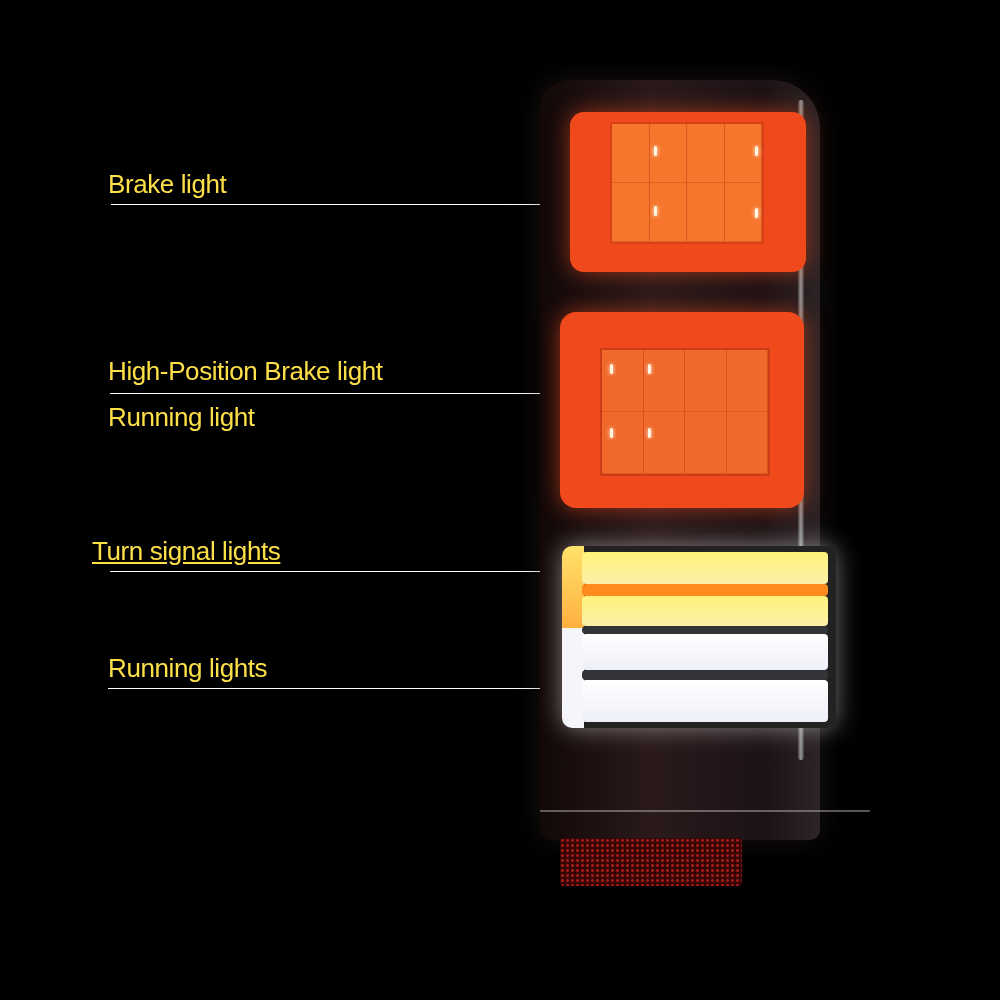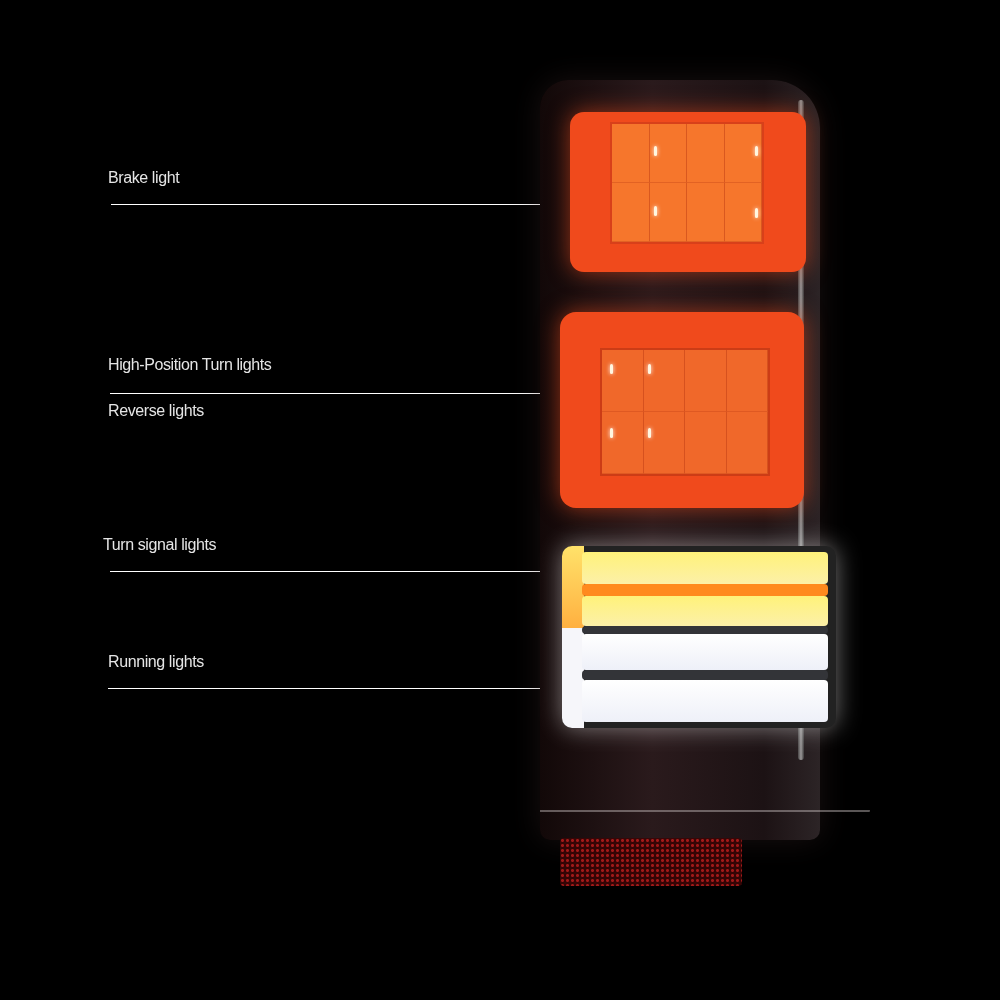--- a/index.html
+++ b/index.html
@@ -5,7 +5,7 @@
     html, body { margin: 0; padding: 0; }
     body { width: 1000px; height: 1000px; background: #000; position: relative; overflow: hidden;
       font-family: "Liberation Sans", "DejaVu Sans", sans-serif; }
-    .label { position: absolute; color: #e5e5e5; font-size: 16px; letter-spacing: -0.4px; white-space: nowrap; }
+    .label { position: absolute; color: #fde047; font-size: 26px; letter-spacing: -0.4px; white-space: nowrap; }
     .line { position: absolute; height: 1px; background: #fff; }
 
     

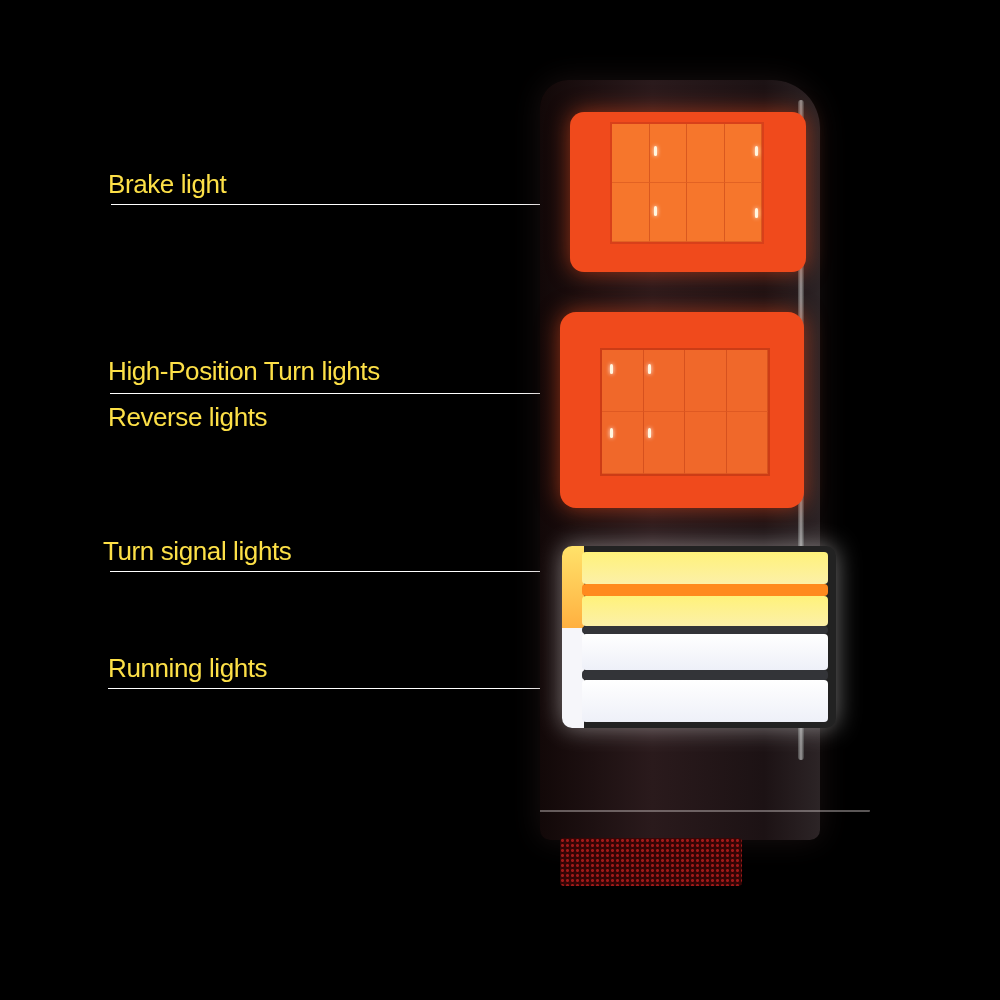--- a/index.html
+++ b/index.html
@@ -54,7 +54,7 @@
 <div class="label" style="left:108px;top:169px;">Brake light</div>
 <div class="line" style="left:111px;top:204px;width:550px;"></div>
 
-<div class="label" style="left:108px;top:356px;">High-Position Turn lights</div>
+<div class="label" style="left:108px;top:356px;">High-Position Brake light</div>
 <div class="line" style="left:110px;top:393px;width:482px;"></div>
 <div class="label" style="left:108px;top:402px;">Reverse lights</div>
 

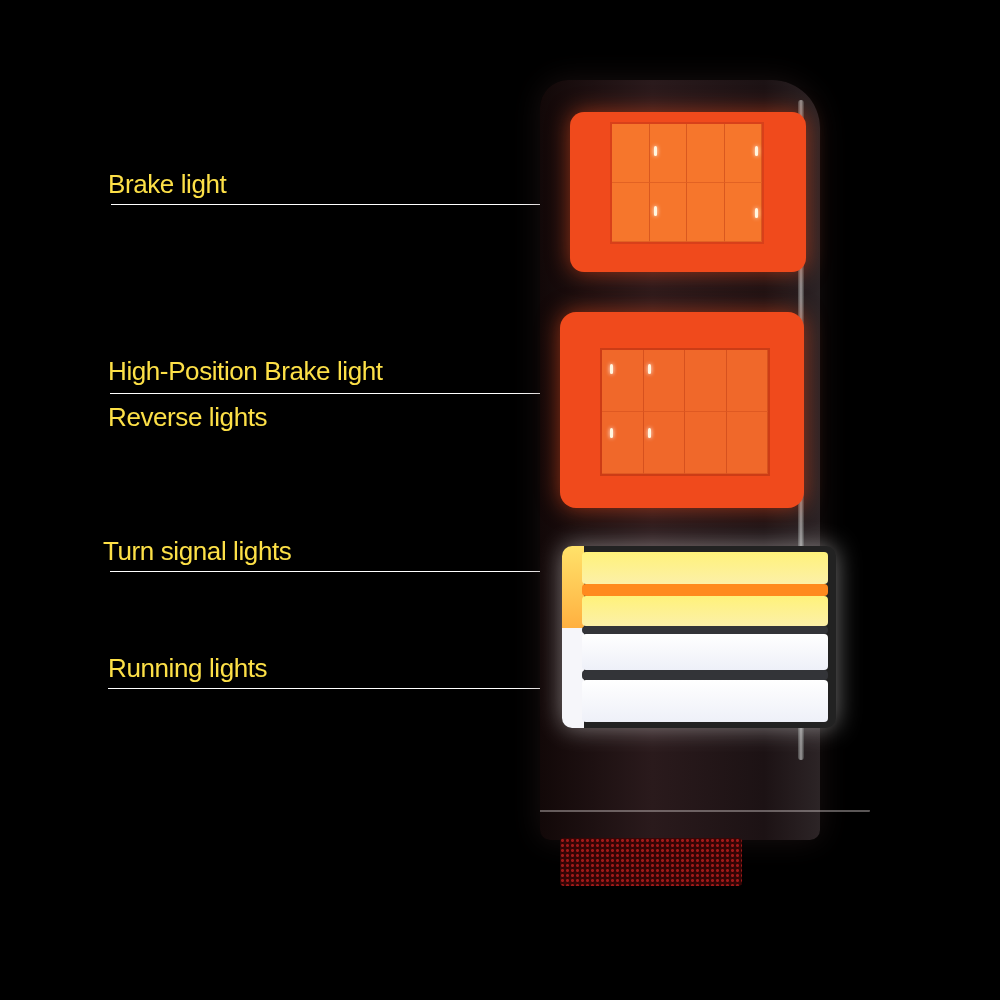--- a/index.html
+++ b/index.html
@@ -56,7 +56,7 @@
 
 <div class="label" style="left:108px;top:356px;">High-Position Brake light</div>
 <div class="line" style="left:110px;top:393px;width:482px;"></div>
-<div class="label" style="left:108px;top:402px;">Reverse lights</div>
+<div class="label" style="left:108px;top:402px;">Running light</div>
 
 <div class="label" style="left:103px;top:536px;">Turn signal lights</div>
 <div class="line" style="left:110px;top:571px;width:578px;"></div>

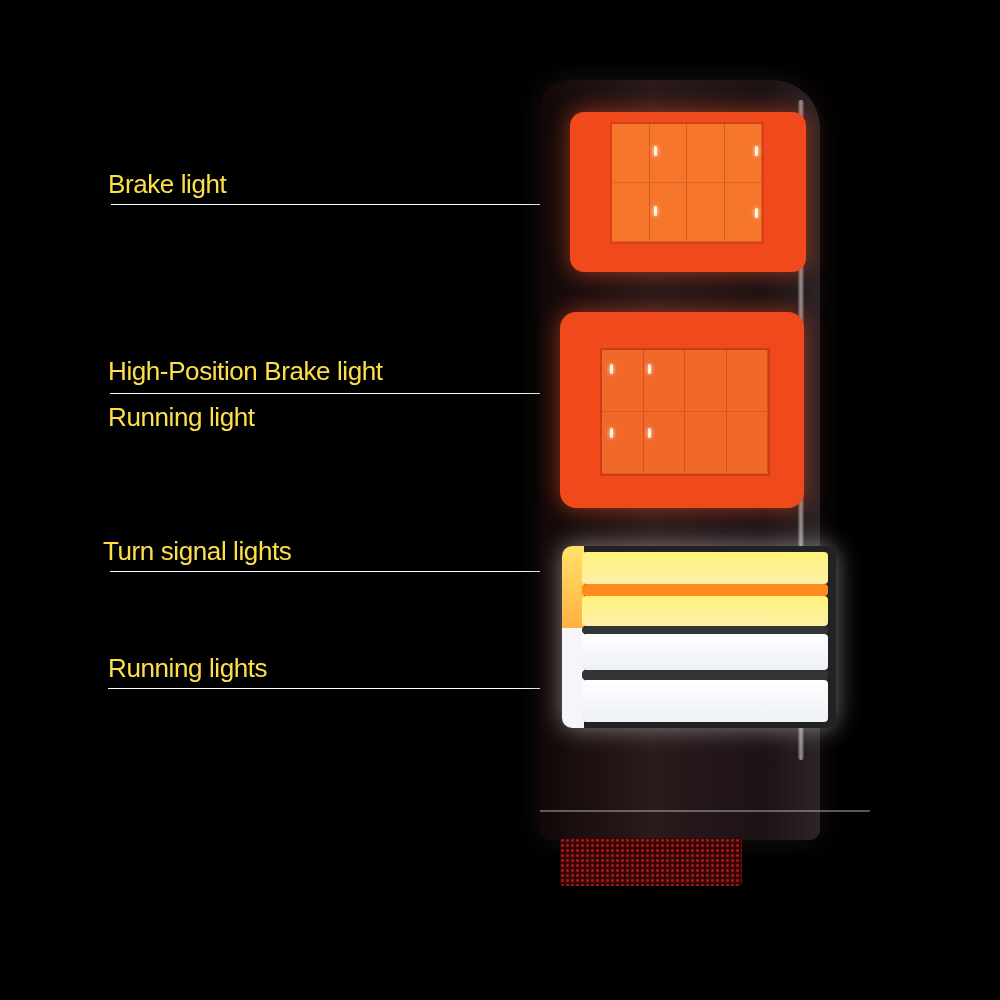--- a/index.html
+++ b/index.html
@@ -58,7 +58,7 @@
 <div class="line" style="left:110px;top:393px;width:482px;"></div>
 <div class="label" style="left:108px;top:402px;">Running light</div>
 
-<div class="label" style="left:103px;top:536px;">Turn signal lights</div>
+<div class="label" style="left:92px;top:536px;text-decoration:underline;">Turn signal lights</div>
 <div class="line" style="left:110px;top:571px;width:578px;"></div>
 
 <div class="label" style="left:108px;top:653px;">Running lights</div>

